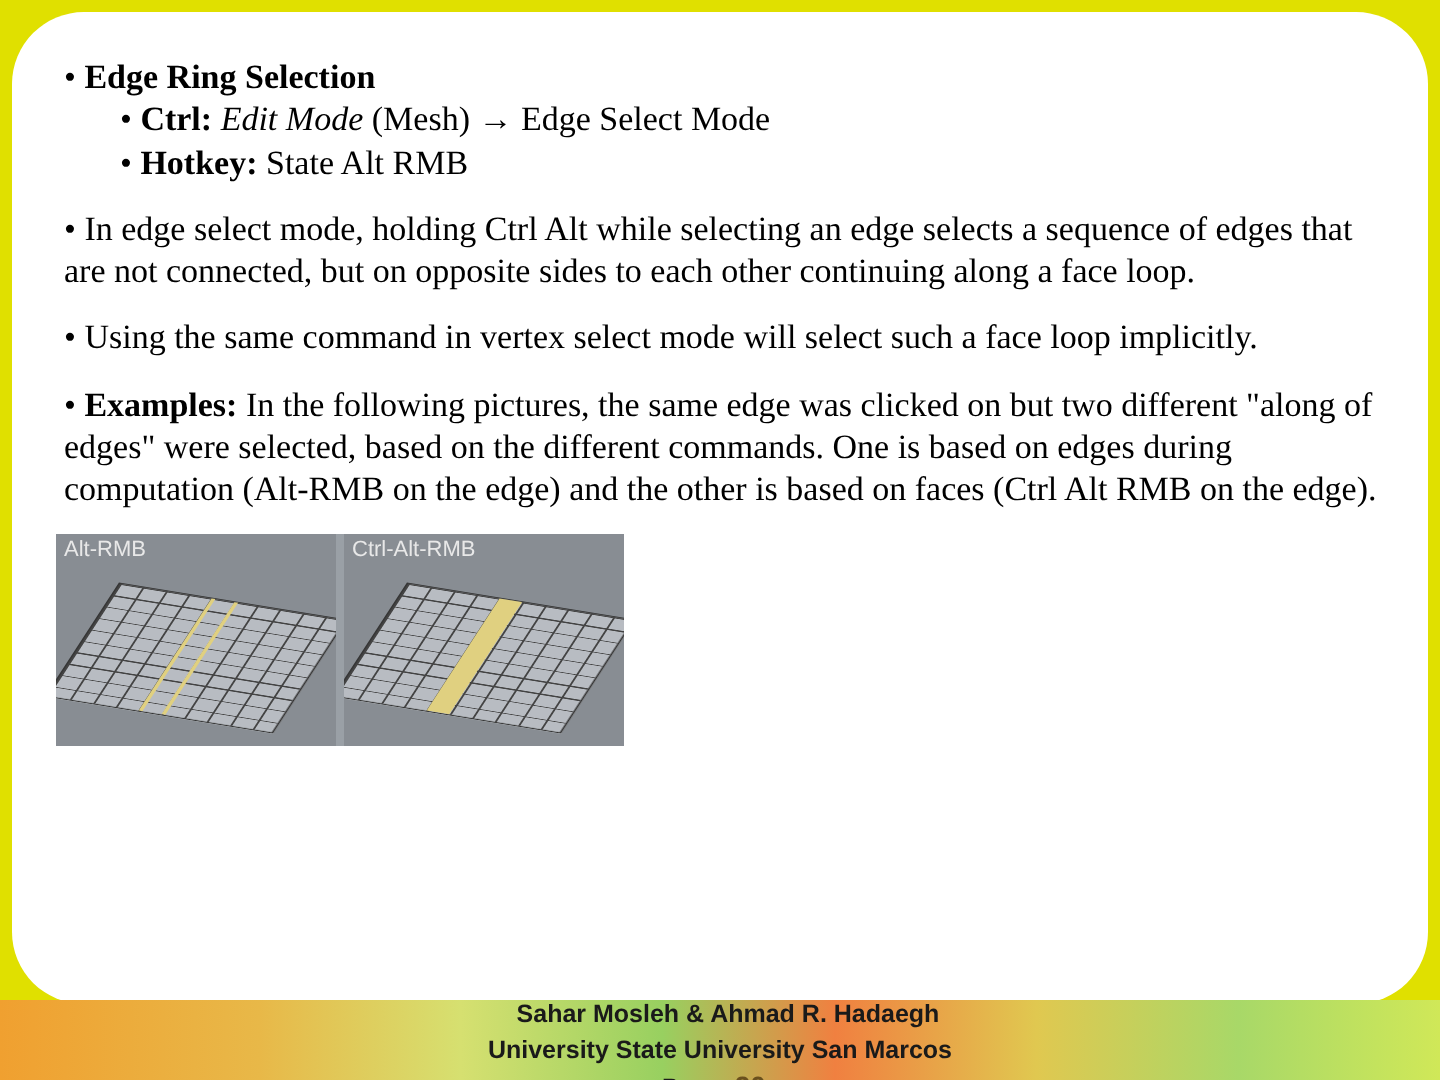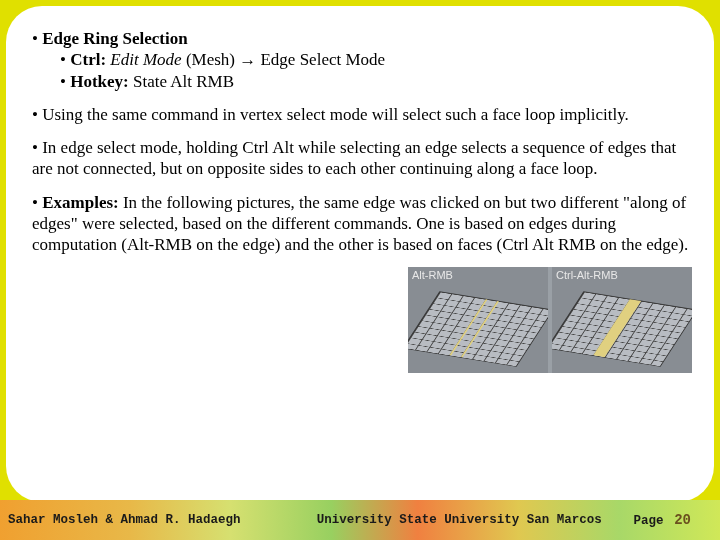--- a/index.html
+++ b/index.html
@@ -99,11 +99,11 @@
       </li>
 
       <li class="bullet1">
-        <span>Using the same command in vertex select mode will select such a face loop implicitly.</span>
+        <span>In edge select mode, holding Ctrl Alt while selecting an edge selects a sequence of edges that are not connected, but on opposite sides to each other continuing along a face loop.</span>
       </li>
 
       <li class="bullet1">
-        <span>In edge select mode, holding Ctrl Alt while selecting an edge selects a sequence of edges that are not connected, but on opposite sides to each other continuing along a face loop.</span>
+        <span>Using the same command in vertex select mode will select such a face loop implicitly.</span>
       </li>
 
       <li class="bullet1">

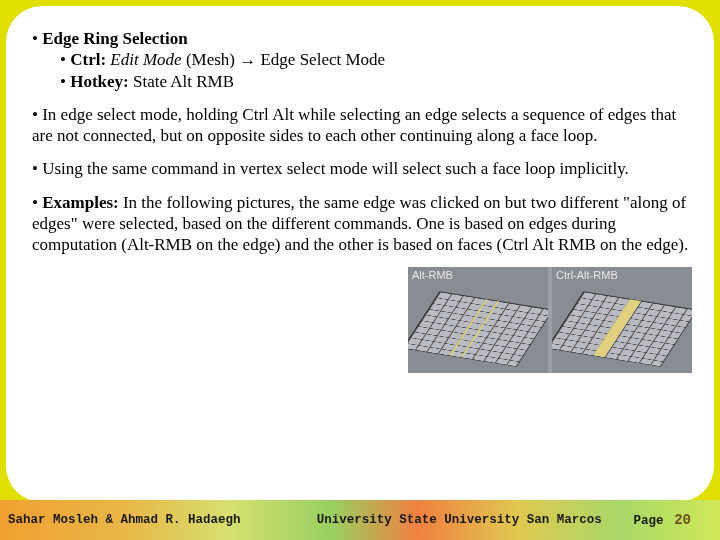--- a/index.html
+++ b/index.html
@@ -29,7 +29,7 @@
   .figure-wrap {
     margin-top: 8px;
     display: flex;
-    justify-content: flex-end;
+    justify-content: flex-start;
   }
   .figure {
     width: 284px; height: 106px;

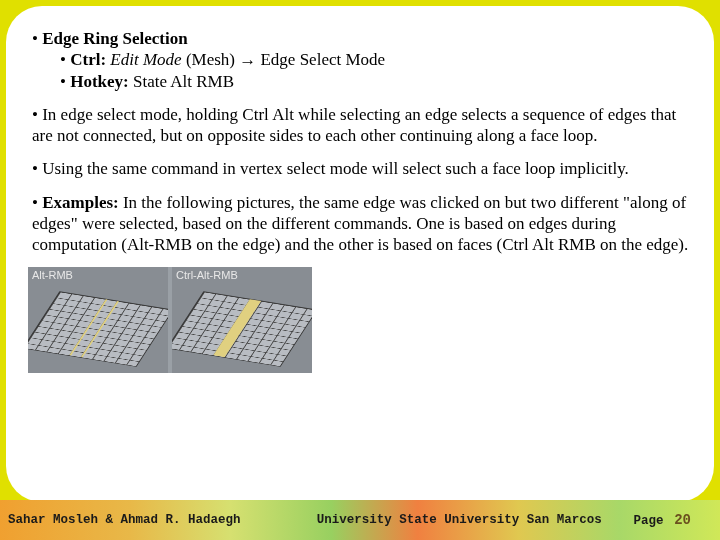--- a/index.html
+++ b/index.html
@@ -66,8 +66,9 @@
       #f0a030 0%, #e8b848 18%, #d6e070 32%, #98d060 46%,
       #f08040 58%, #e0c850 72%, #a8d868 86%, #d0e858 100%);
     display: flex; align-items: center;
-    font-family: Liberation Mono, monospace; font-size: 12.5px; font-weight: bold;
+    font-family: Liberation Sans, sans-serif; font-size: 12.5px; font-weight: bold;
     color: #1a1a1a;
+    flex-direction: column;
   }
   .footer .f-left { flex: 0 0 44%; padding-left: 8px; }
   .footer .f-mid  { flex: 0 0 44%; text-align: left; }

